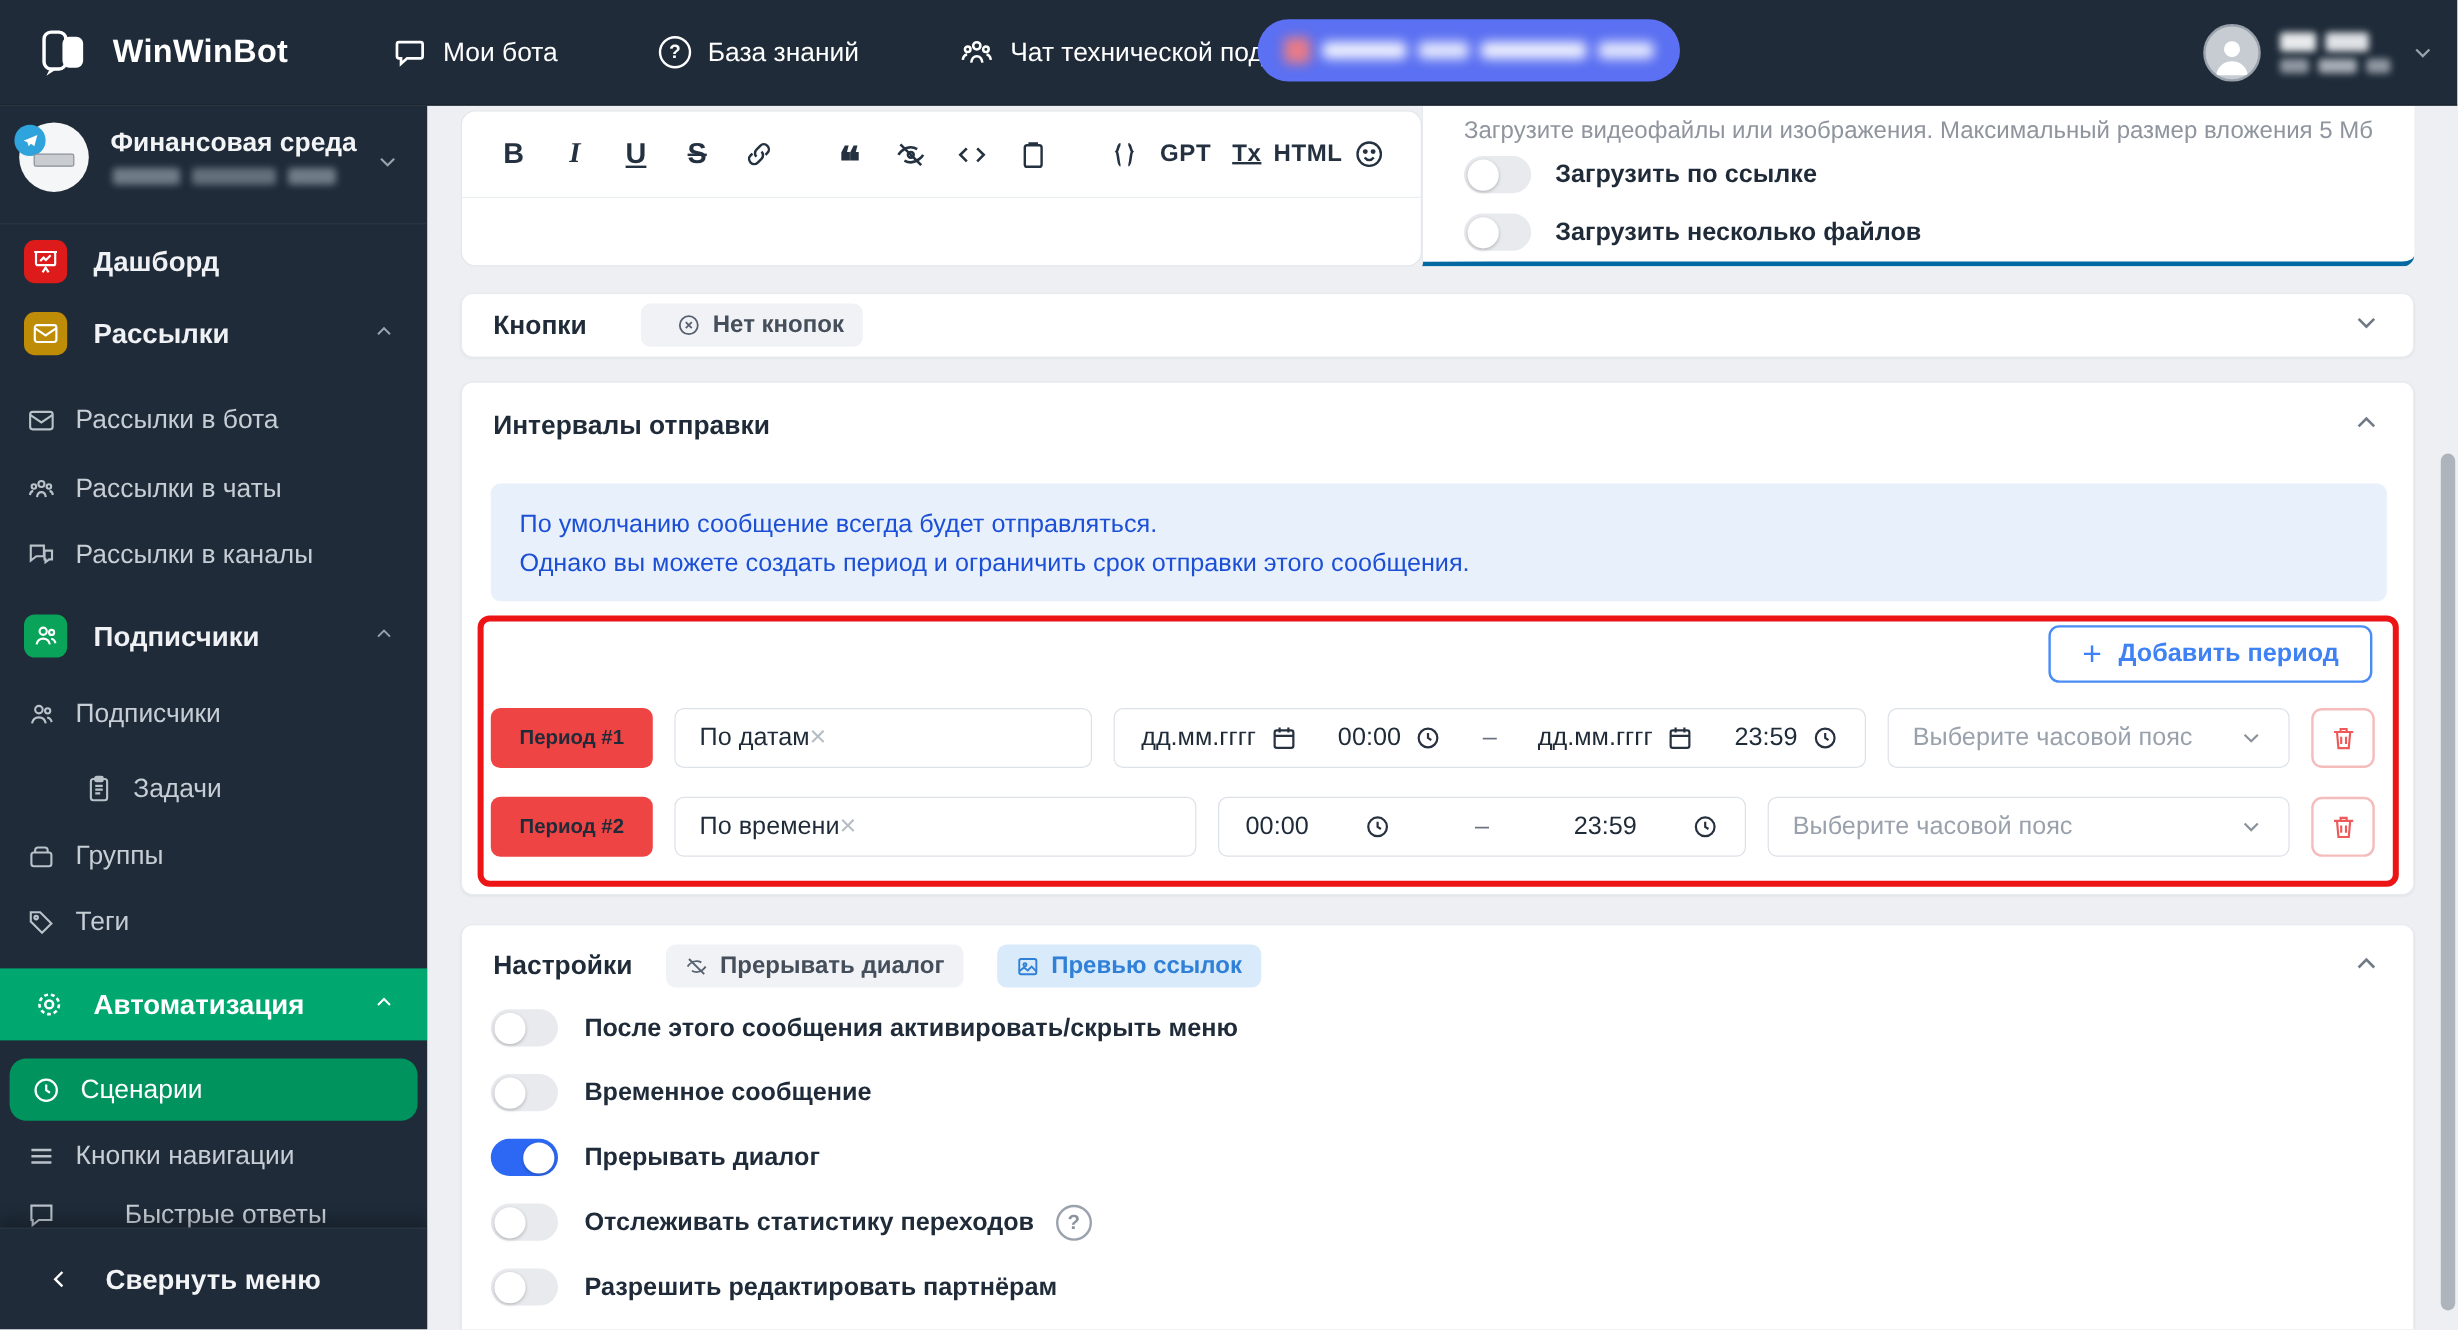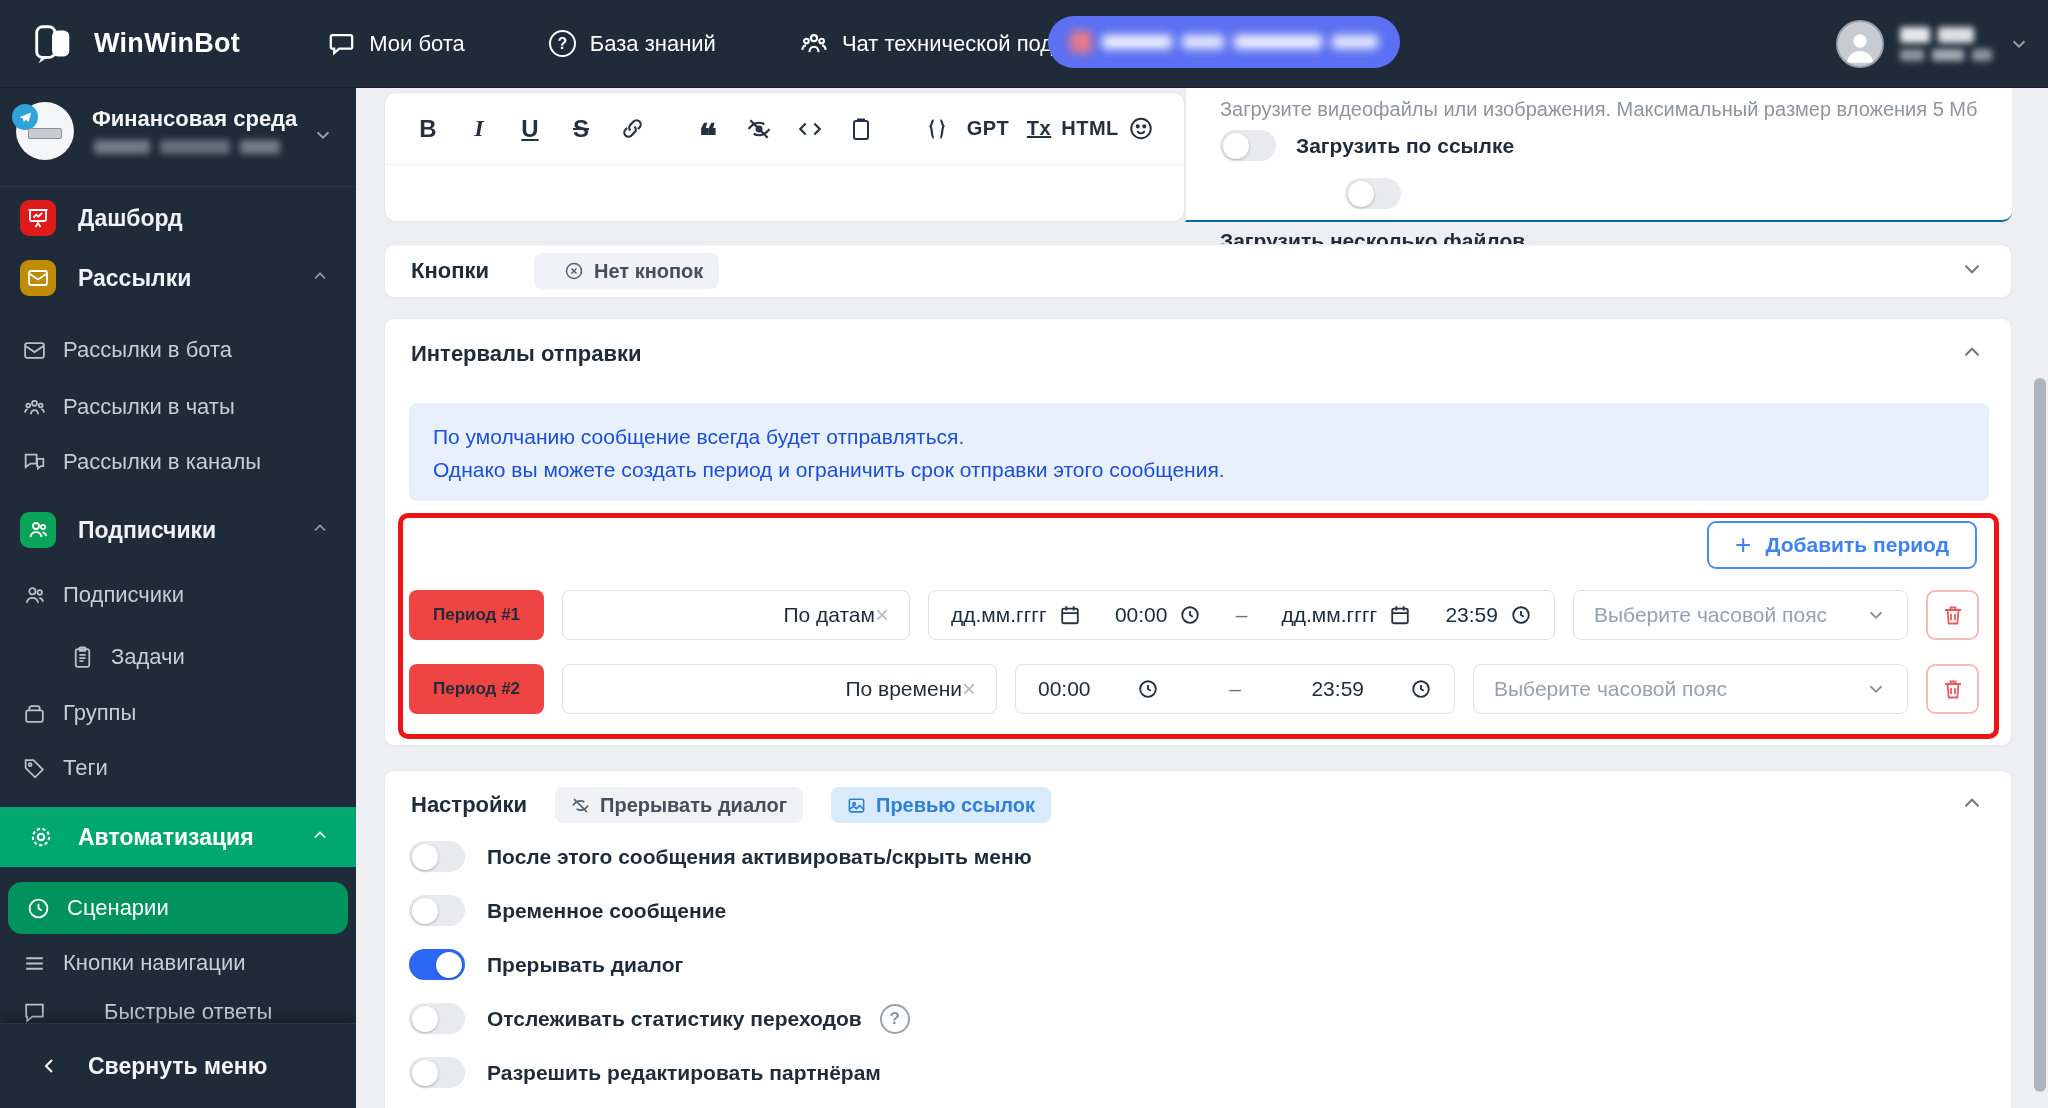--- a/index.html
+++ b/index.html
@@ -68,7 +68,7 @@
   .tb.quote { font-size:34px; line-height:10px; padding-top:14px;}
   .tb svg { stroke:#243140; }
   .sp { width:10px; }
-  .right-panel { position:absolute; left:801px; top:0; width:827px; height:134px; background:#fff; border-left:1px solid #E7EAEE; border-bottom:2px solid #0369a1; border-radius:0 0 10px 0; }
+  .right-panel { position:absolute; left:801px; top:0; width:827px; height:134px; background:#fff; border-left:1px solid #E7EAEE; border-bottom:4px solid #0369a1; border-radius:0 0 10px 0; }
   .up-hint { position:absolute; left:34px; top:10px; color:#8F959E; font-size:20px; }
   .up-row { position:absolute; left:34px; display:flex; align-items:center; gap:20px; }
   .up-row .lbl { font-size:21px; font-weight:bold; color:#1F2B38; }

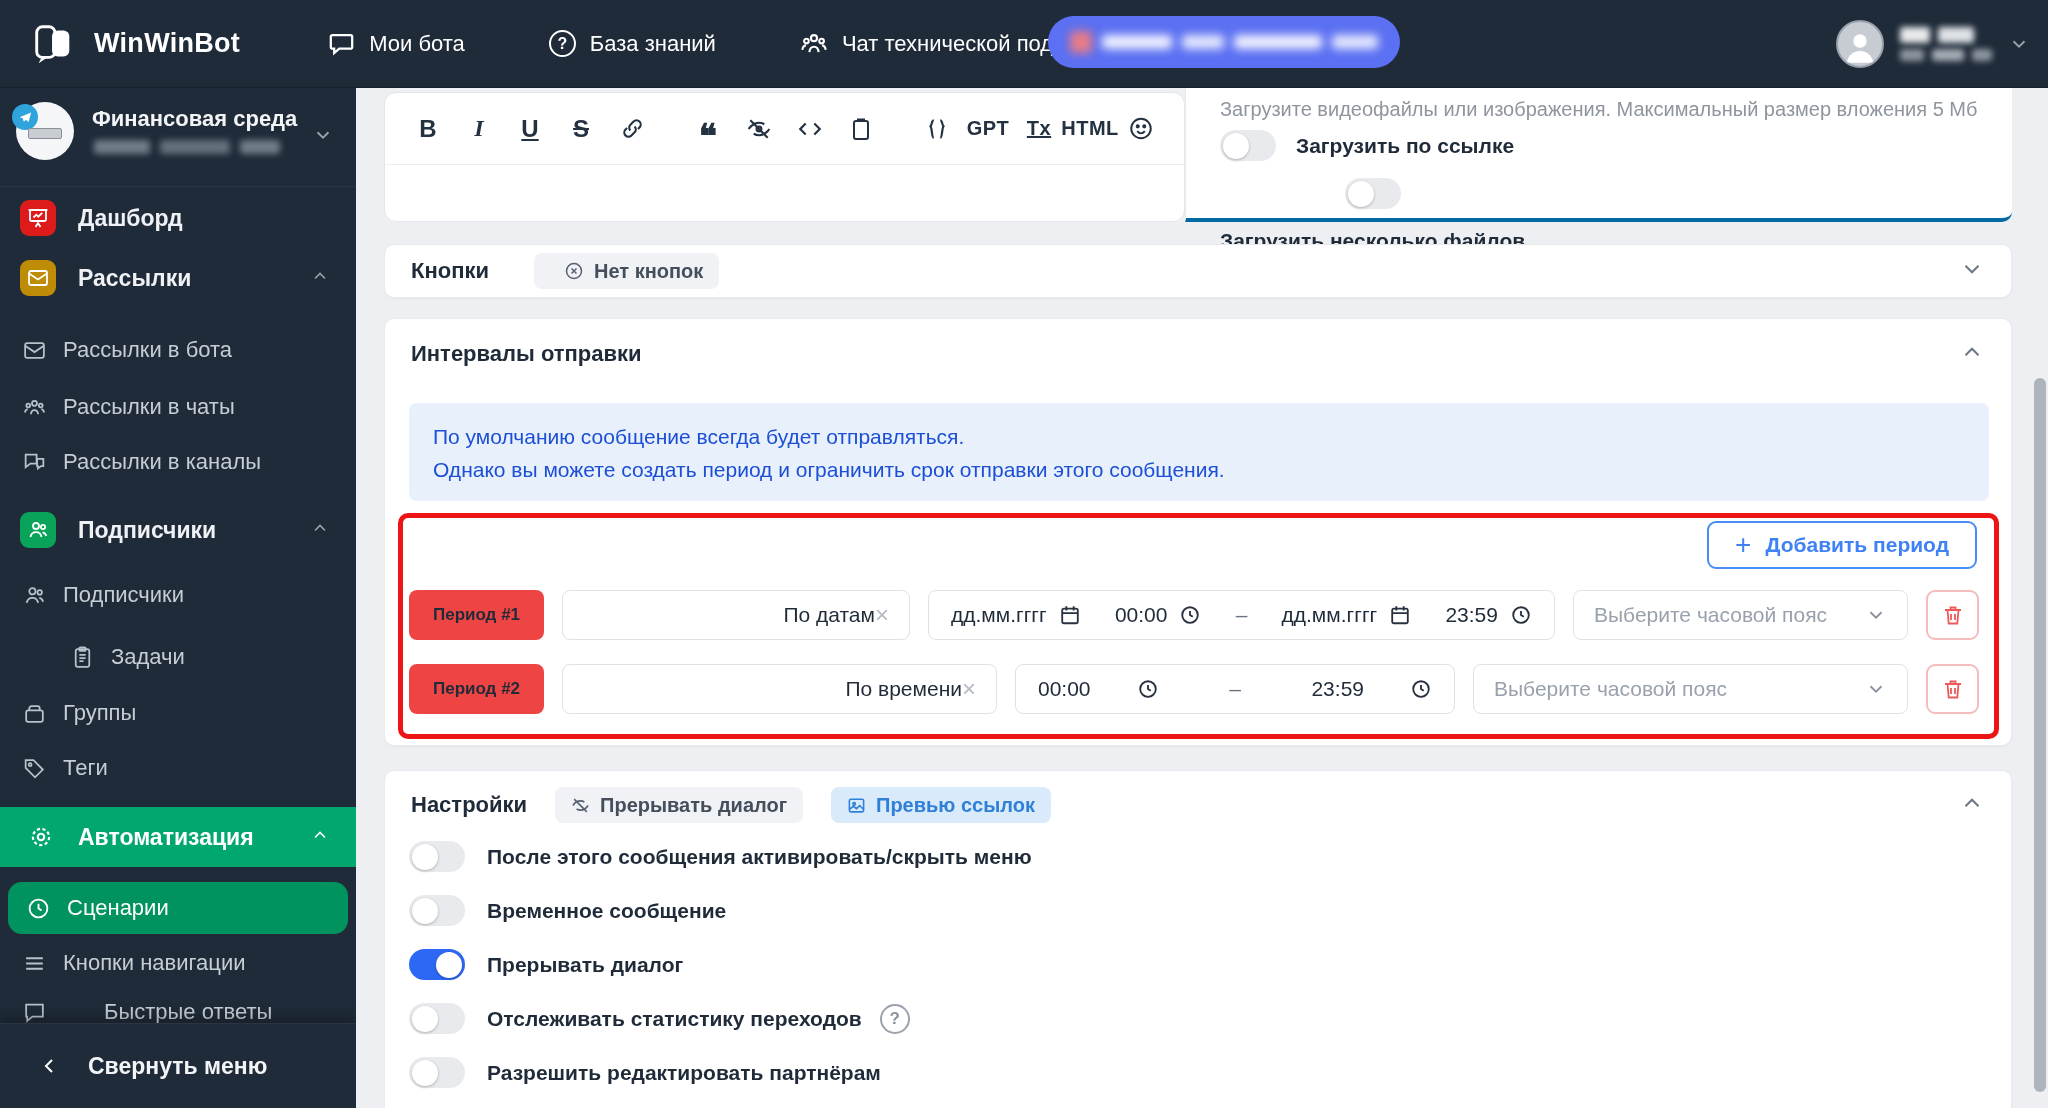--- a/index.html
+++ b/index.html
@@ -418,7 +418,7 @@
             </span>
           <span class="lbl">Загрузить по ссылке</span>
         </div>
-        <div class="up-row" style="top:90px;flex-direction:column;">
+        <div class="up-row" style="top:90px;">
           <span class="tgl">
               <span class="knob"></span>
             </span>

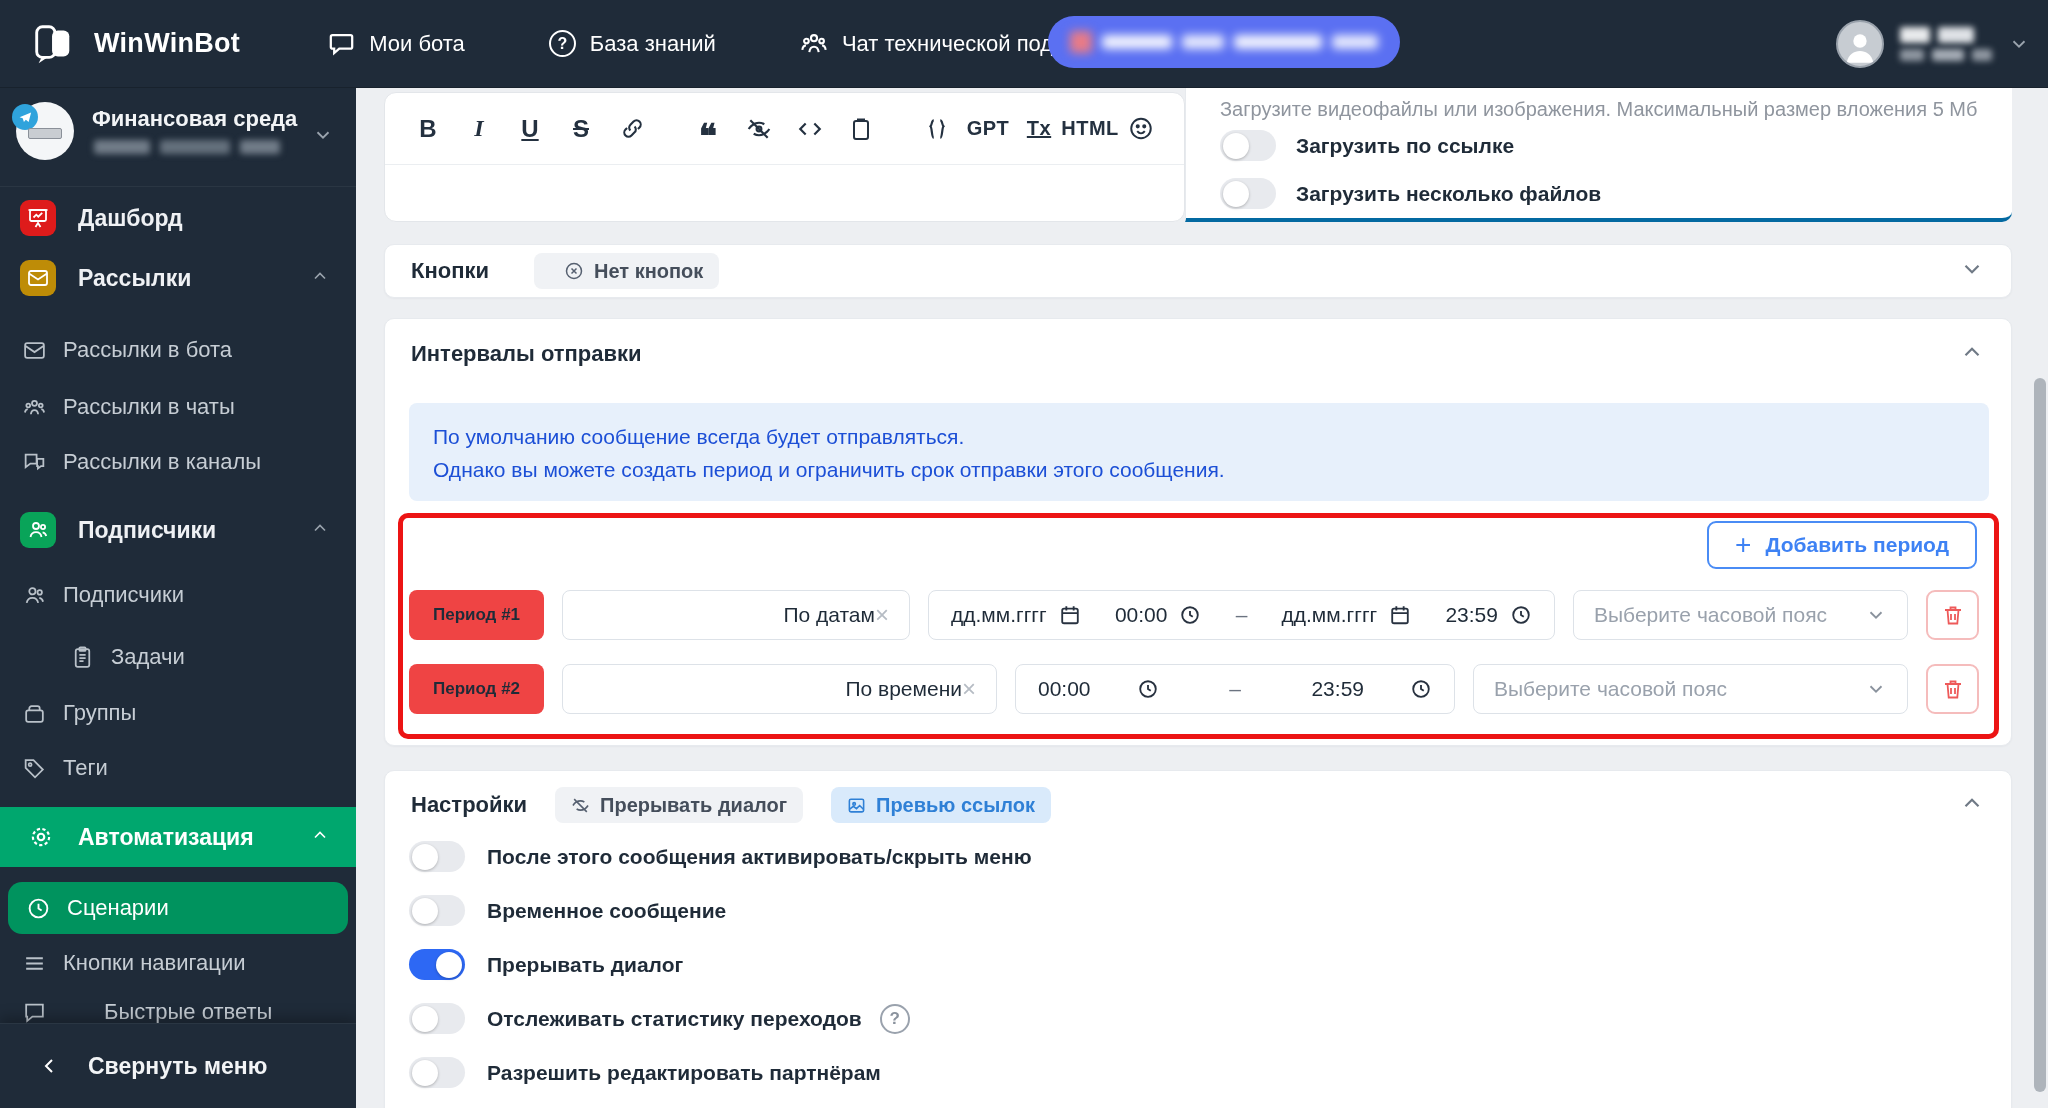--- a/index.html
+++ b/index.html
@@ -100,7 +100,7 @@
   .prow { position:absolute; left:24px; height:52px; display:flex; align-items:center; gap:18px; }
   .prow .chip { width:135px; height:50px; background:#ef4444; border-radius:8px; display:flex; align-items:center; justify-content:center; font-size:17px; font-weight:bold; color:#1F2B38; }
   .fld { height:50px; background:#fff; border:1px solid #DDE2E8; border-radius:8px; display:flex; align-items:center; font-size:21px; color:#1F2B38; }
-  .sel { justify-content:flex-end; padding:0 20px; cursor:pointer;}
+  .sel { justify-content:flex-start; padding:0 20px; cursor:pointer;}
   .sel .x { color:#B6BCC4; font-size:24px; font-weight:300; }
   .w-sel1 { width:348px; } .w-grp1 { width:627px; } .w-tz1 { width:335px; }
   .w-sel2 { width:435px; } .w-grp2 { width:440px; } .w-tz2 { width:435px; }

